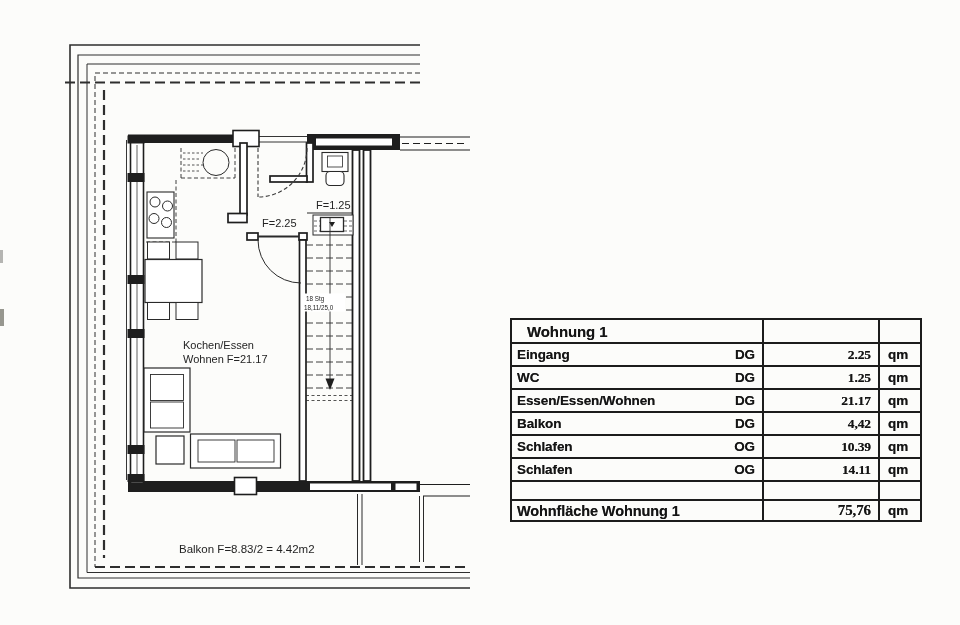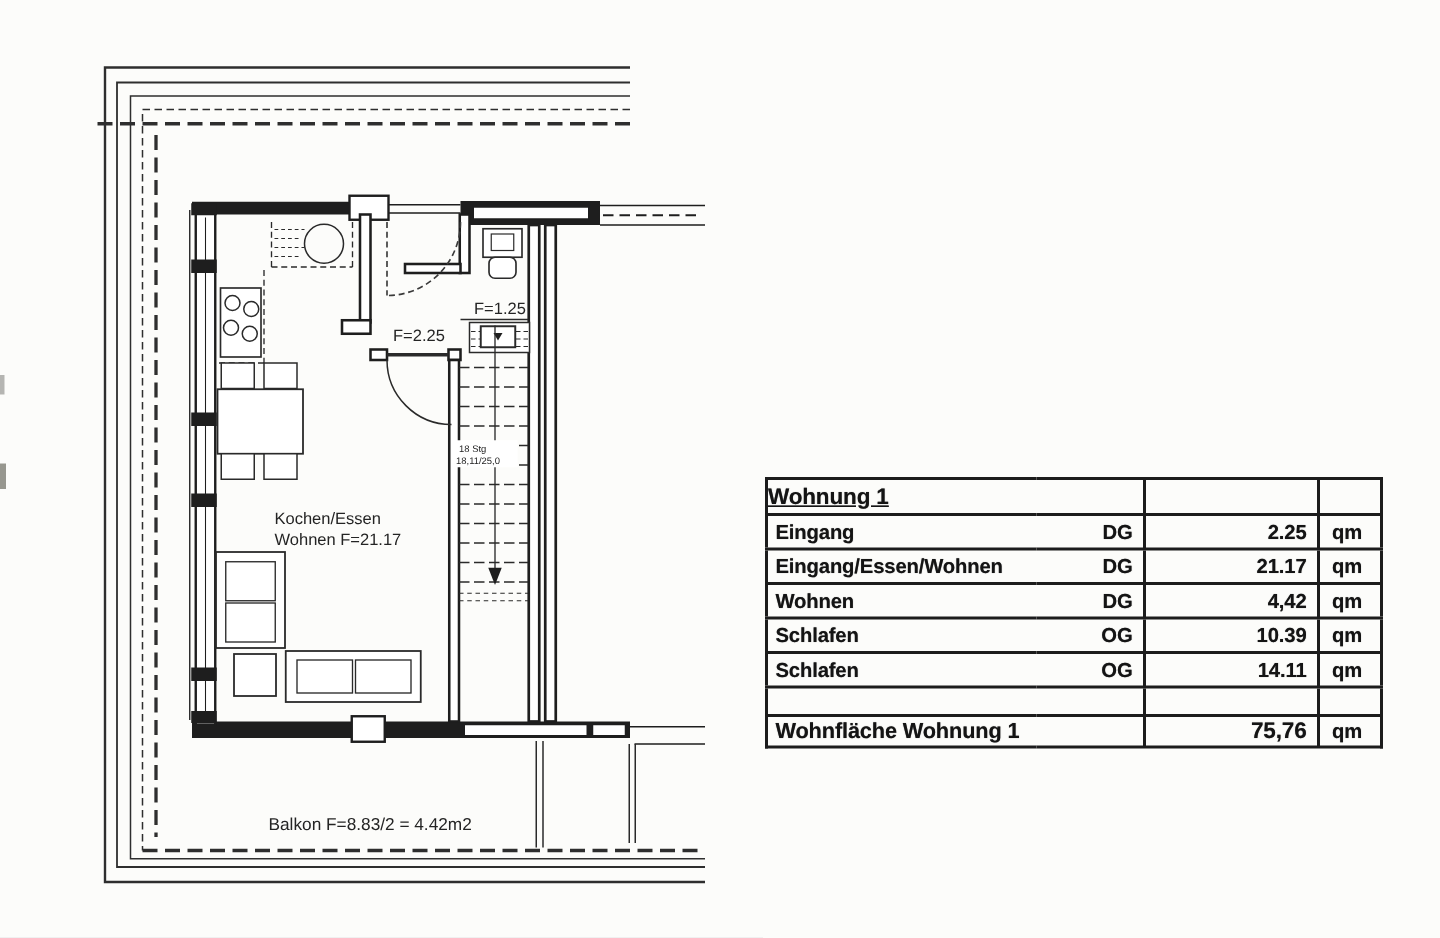--- a/index.html
+++ b/index.html
@@ -27,7 +27,7 @@
   .c-floor{text-align:right;padding-right:7px;font-size:13.5px;}
   .c-val{text-align:right;padding-right:7px;font-size:13.5px;}
   .c-unit{padding-left:8px;font-size:13.5px;}
-  .t-title{font-size:15px;padding-left:0;text-decoration:underline;}
+  .t-title{font-size:15px;padding-left:15px;}
   .t-total-label{font-size:14.5px;padding-left:5px;}
   .t-total-val{font-size:15px;}
 

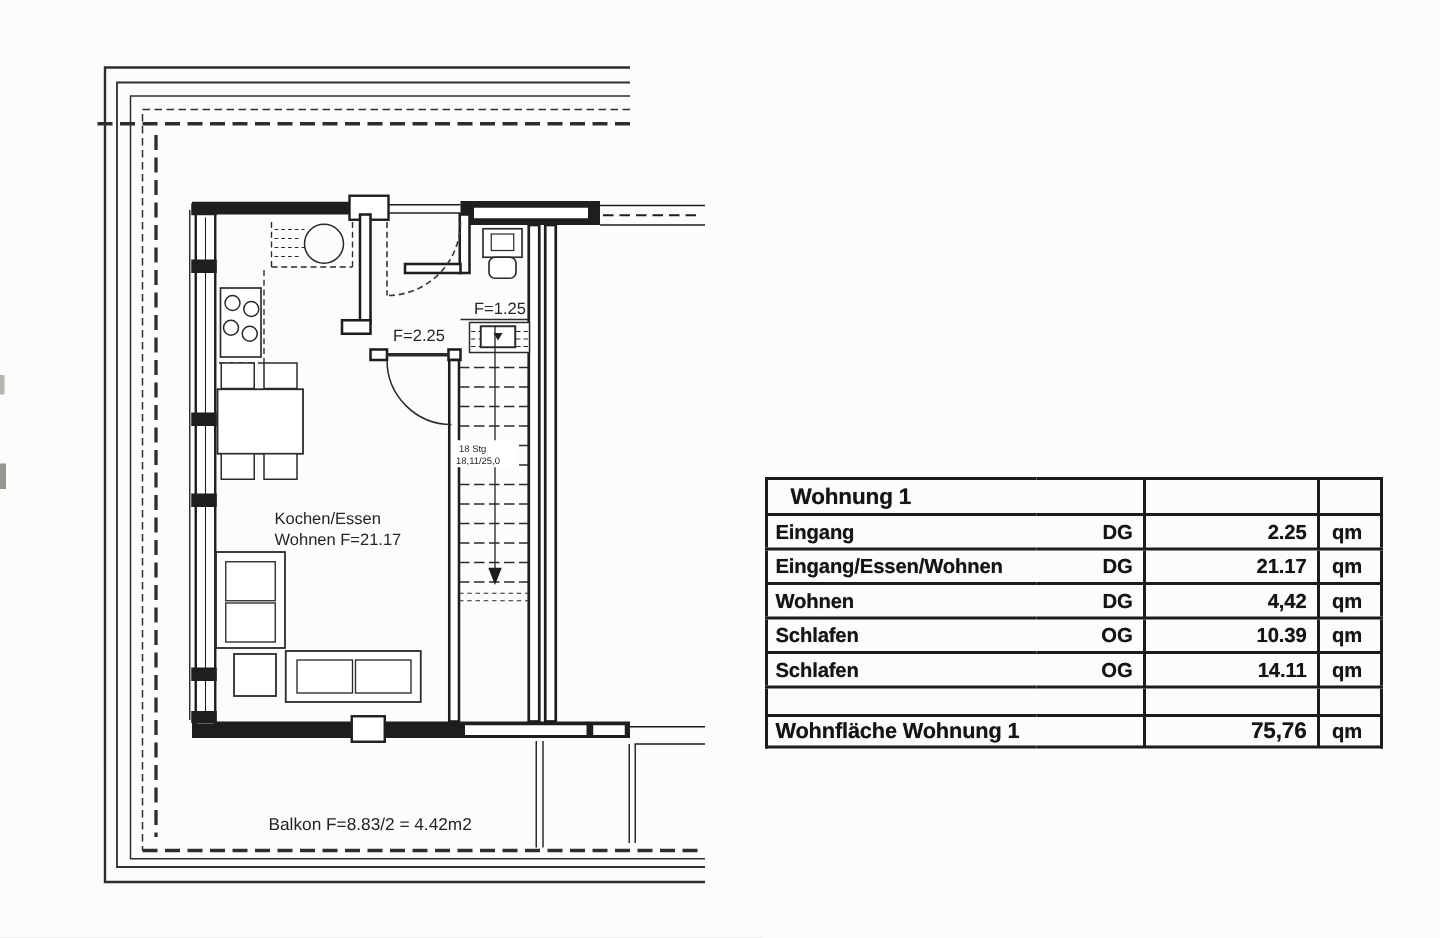--- a/index.html
+++ b/index.html
@@ -25,7 +25,7 @@
   .r-total{height:18px}
   .c-name{padding-left:5px;font-size:13.5px;margin-top:27px;}
   .c-floor{text-align:right;padding-right:7px;font-size:13.5px;}
-  .c-val{text-align:right;padding-right:7px;font-size:13.5px;}
+  .c-val{text-align:right;padding-right:7px;font-size:13.5px;font-family:Liberation Serif, serif;}
   .c-unit{padding-left:8px;font-size:13.5px;}
   .t-title{font-size:15px;padding-left:15px;}
   .t-total-label{font-size:14.5px;padding-left:5px;}

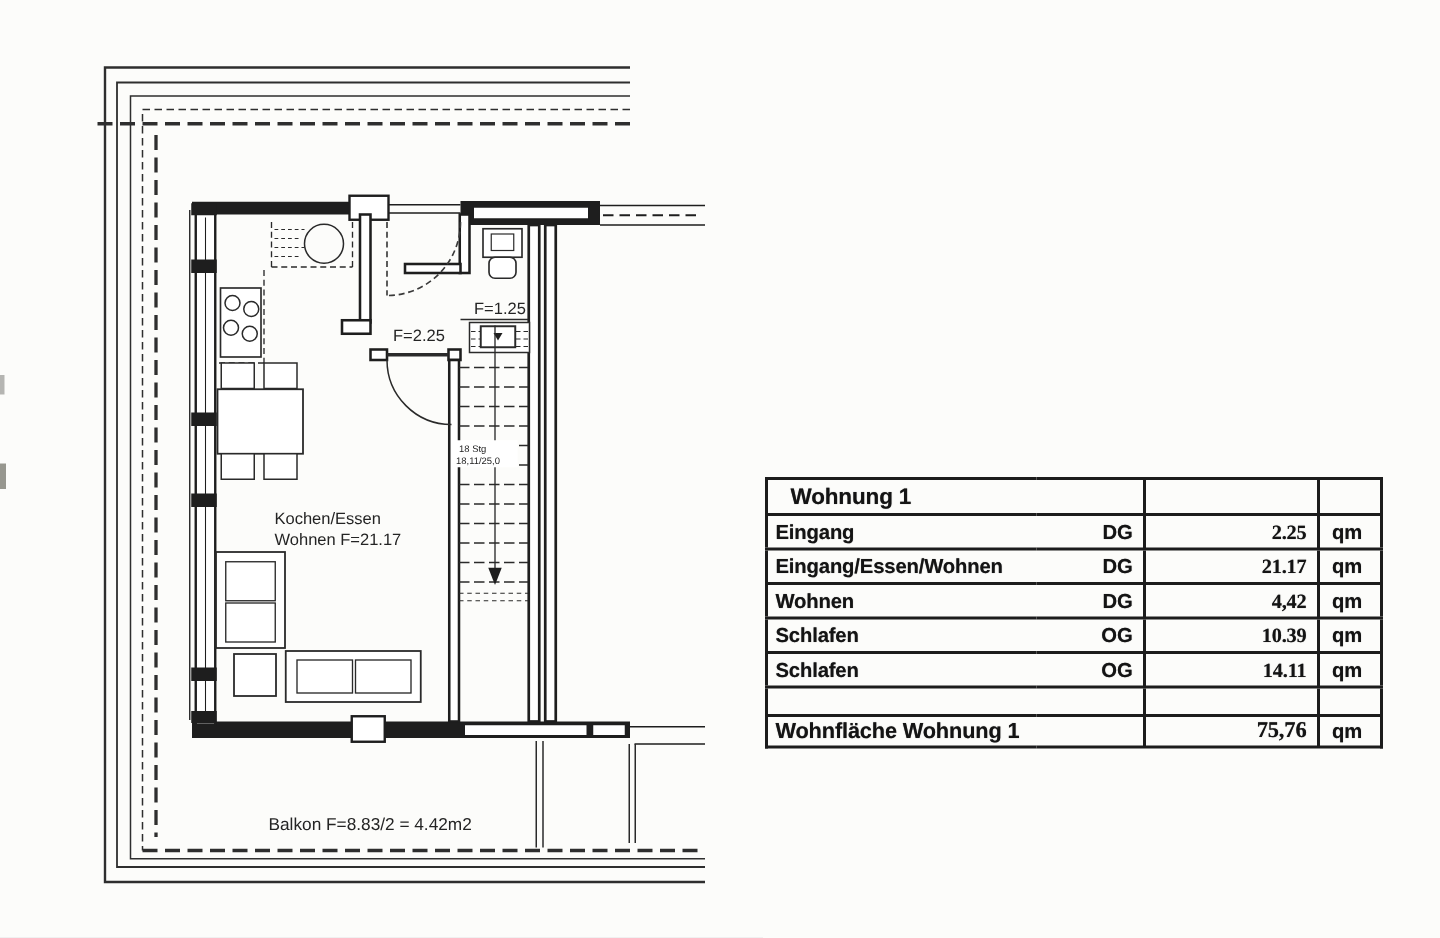--- a/index.html
+++ b/index.html
@@ -211,6 +211,12 @@
         <td class="c-unit">qm</td>
       </tr>
       <tr class="r-data">
+        <td class="c-name">WC</td>
+        <td class="c-floor">DG</td>
+        <td class="c-val">1.25</td>
+        <td class="c-unit">qm</td>
+      </tr>
+      <tr class="r-data">
         <td class="c-name">Eingang/Essen/Wohnen</td>
         <td class="c-floor">DG</td>
         <td class="c-val">21.17</td>

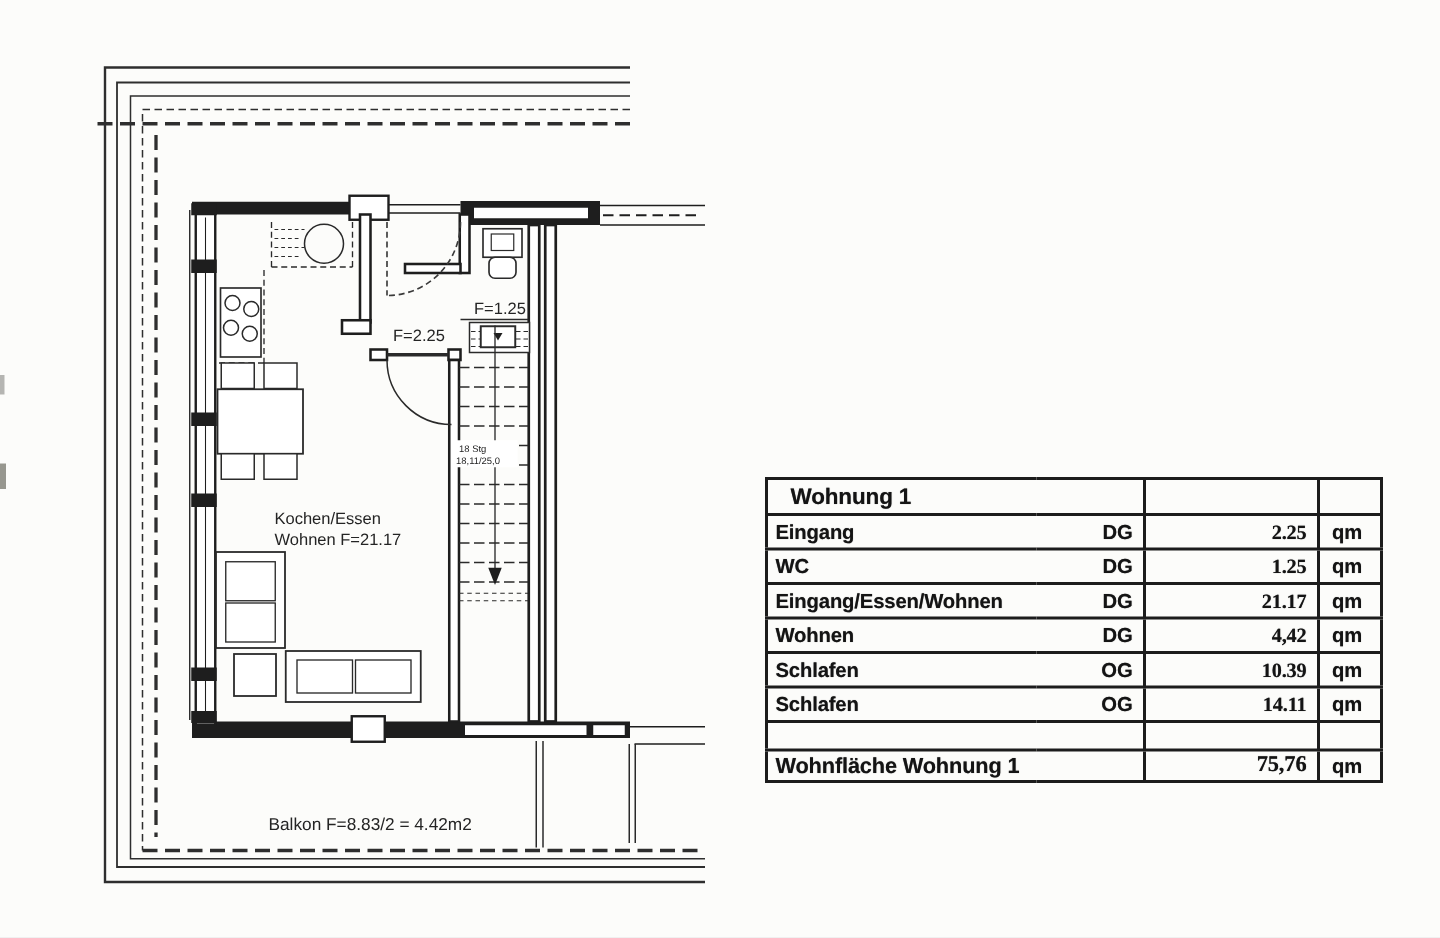--- a/index.html
+++ b/index.html
@@ -217,7 +217,7 @@
         <td class="c-unit">qm</td>
       </tr>
       <tr class="r-data">
-        <td class="c-name">Eingang/Essen/Wohnen</td>
+        <td class="c-name">Essen/Essen/Wohnen</td>
         <td class="c-floor">DG</td>
         <td class="c-val">21.17</td>
         <td class="c-unit">qm</td>

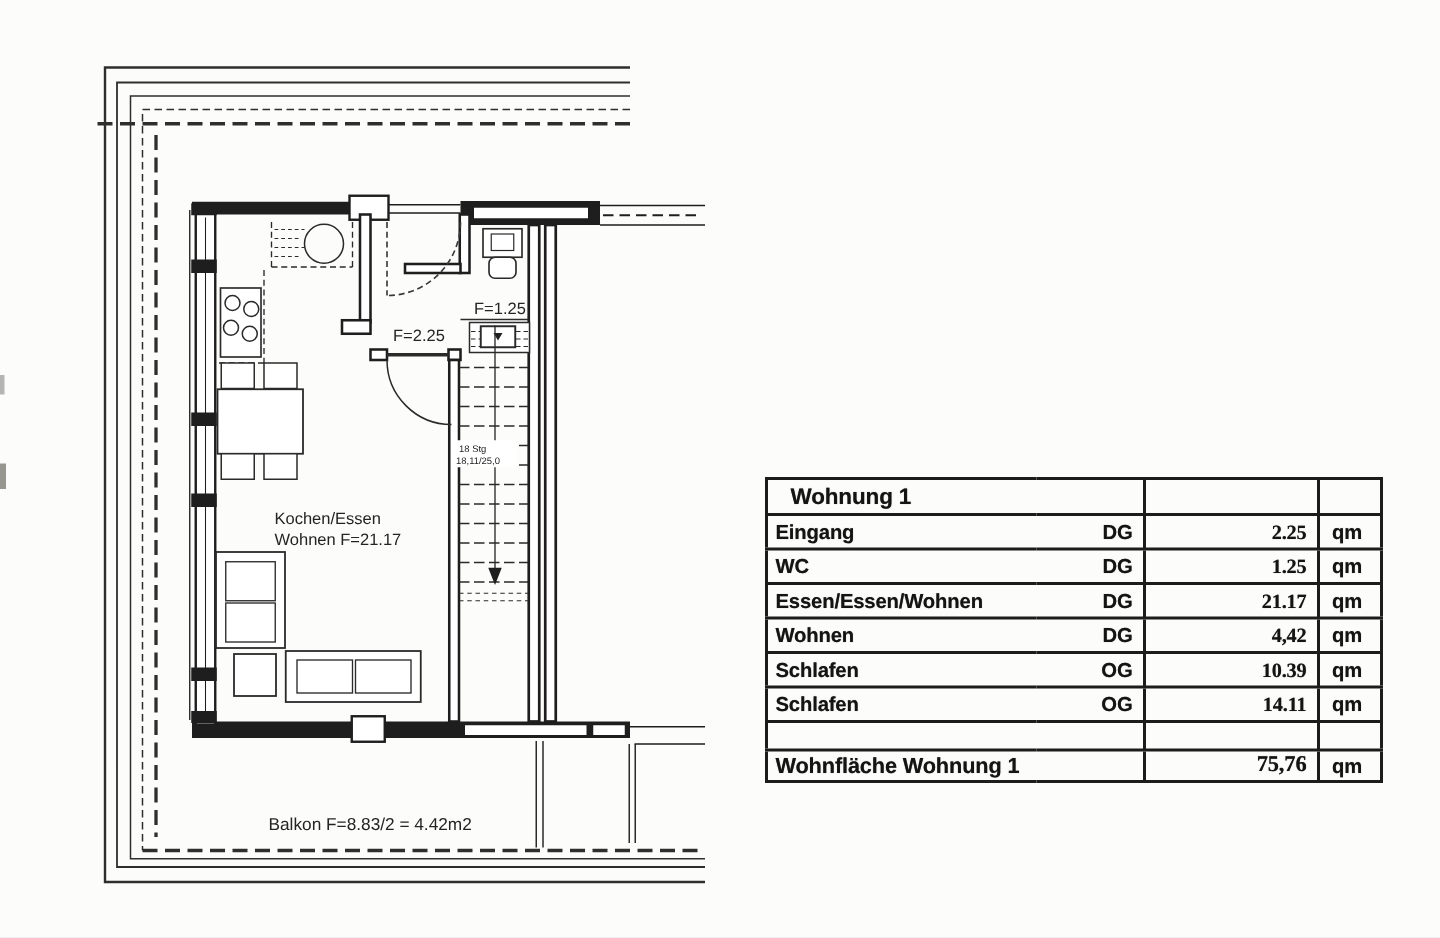--- a/index.html
+++ b/index.html
@@ -223,7 +223,7 @@
         <td class="c-unit">qm</td>
       </tr>
       <tr class="r-data">
-        <td class="c-name">Wohnen</td>
+        <td class="c-name">Balkon</td>
         <td class="c-floor">DG</td>
         <td class="c-val">4,42</td>
         <td class="c-unit">qm</td>

